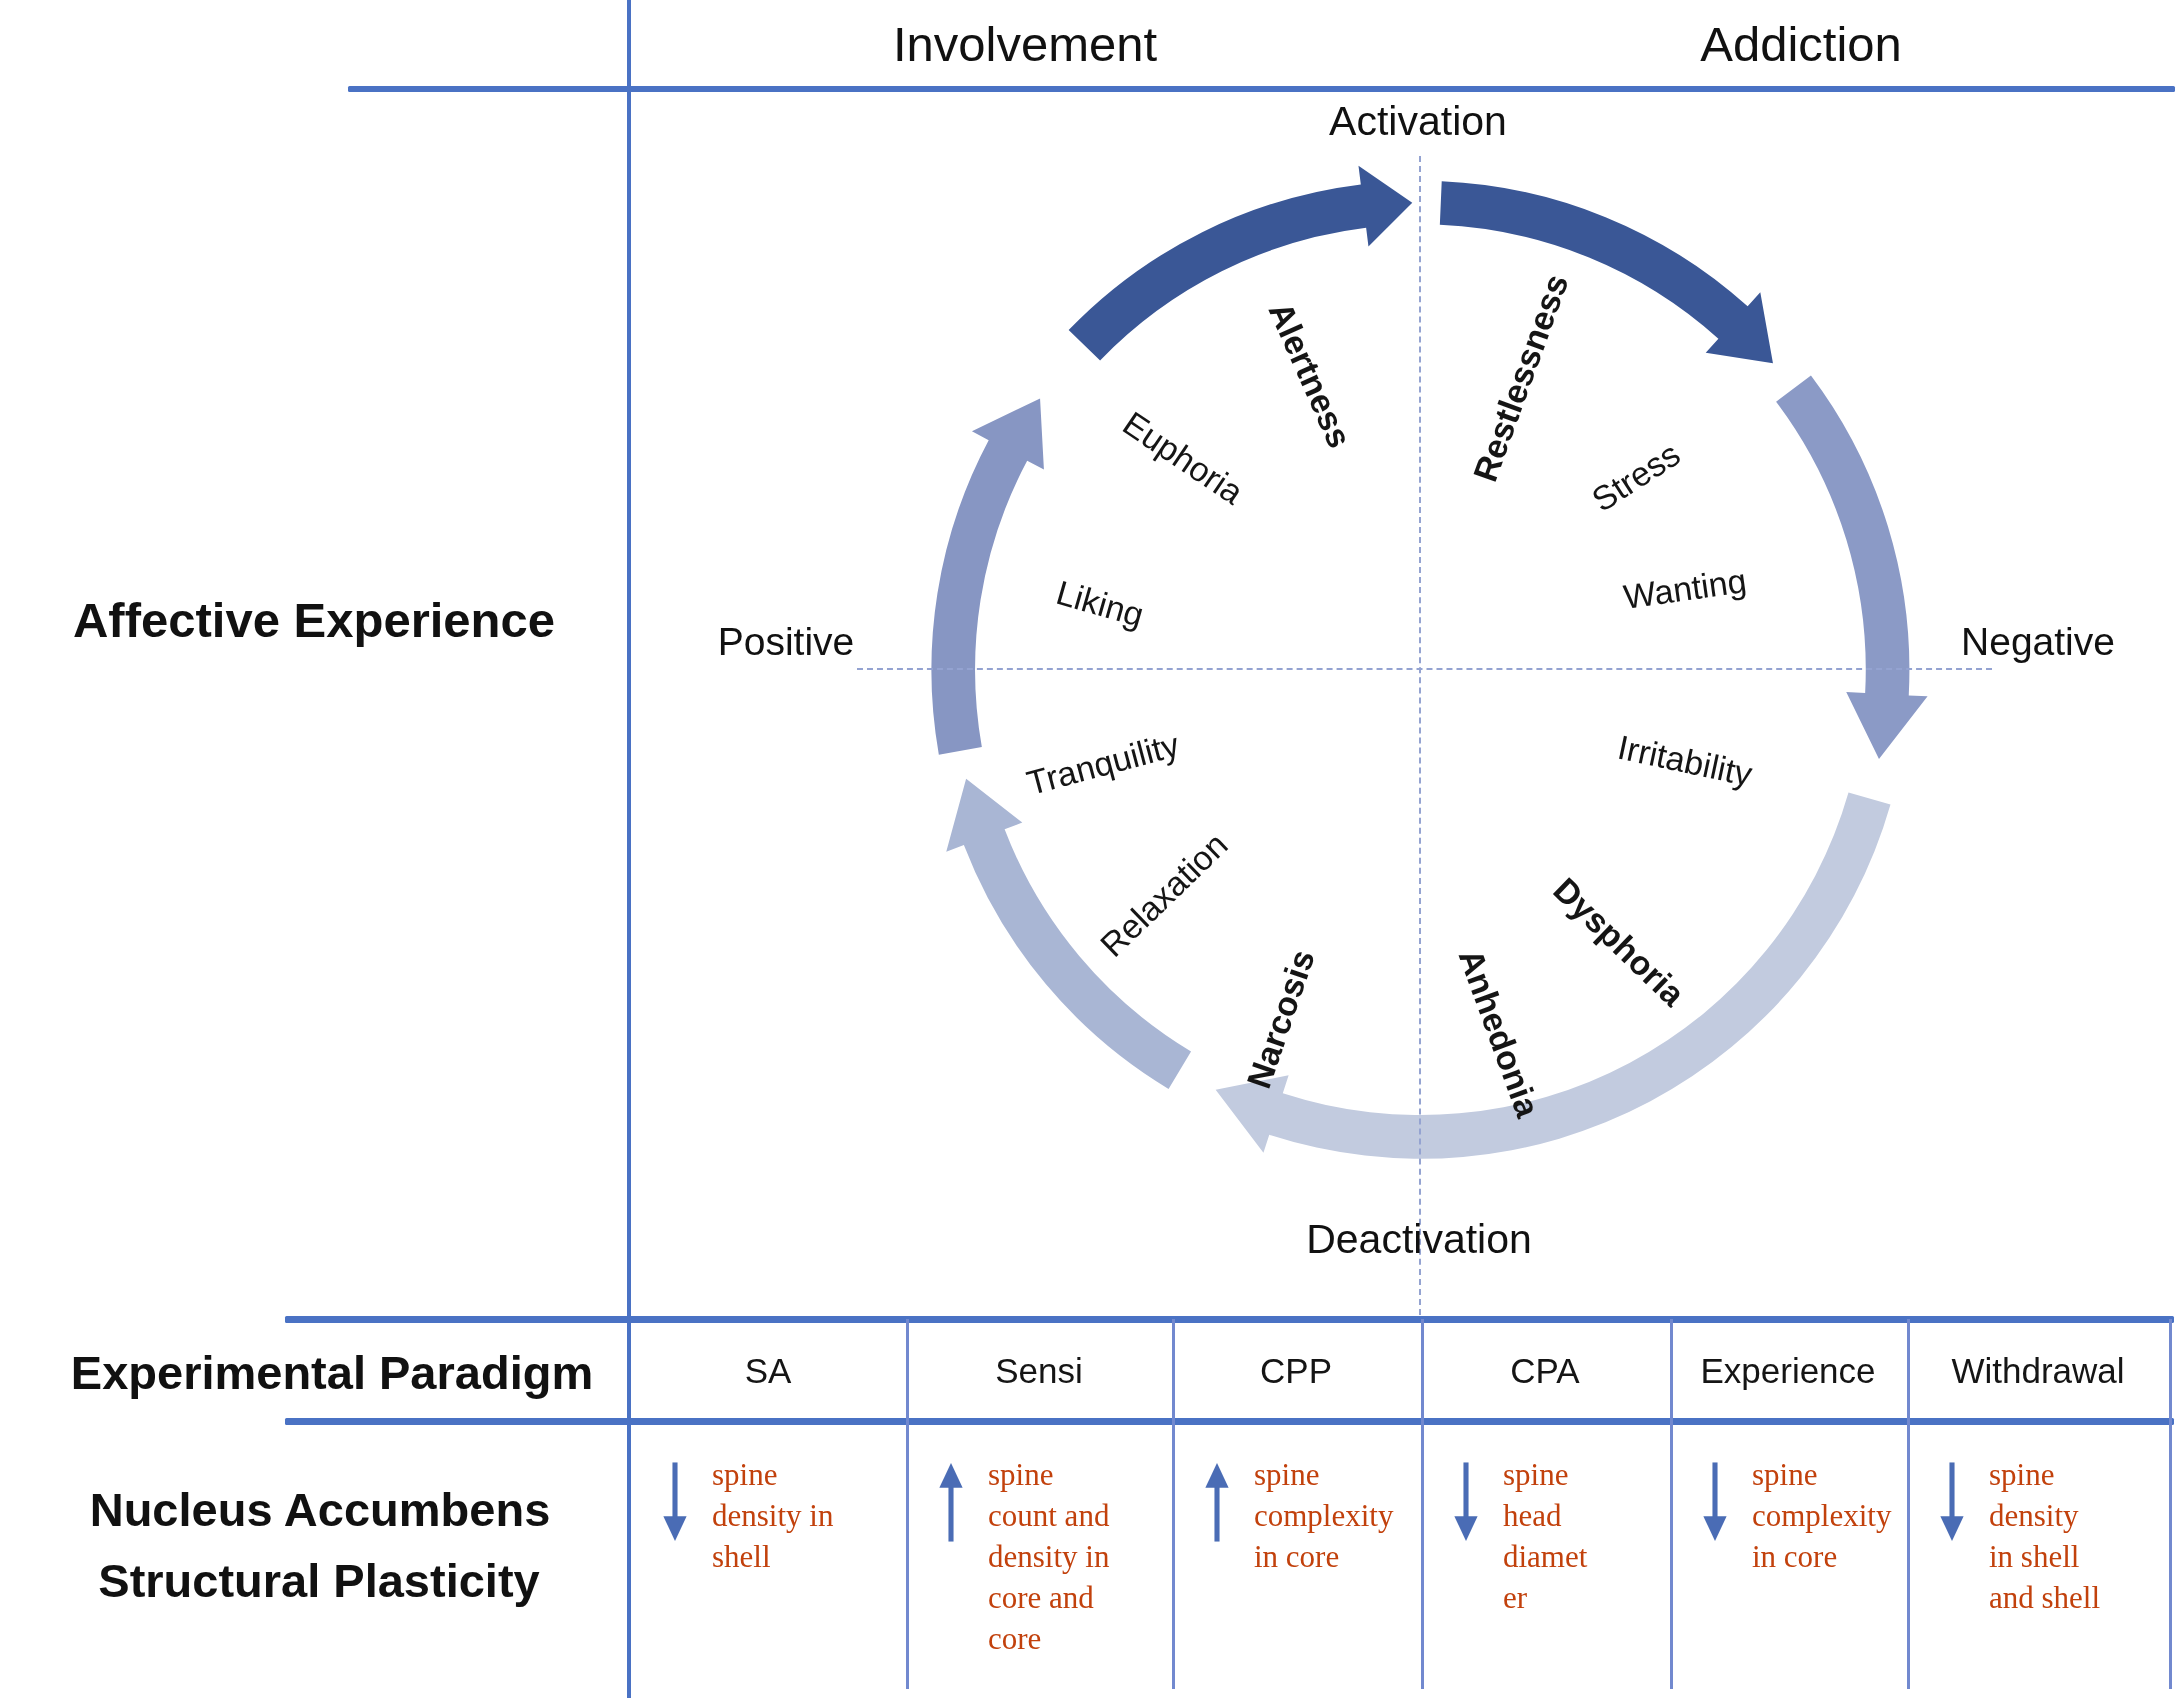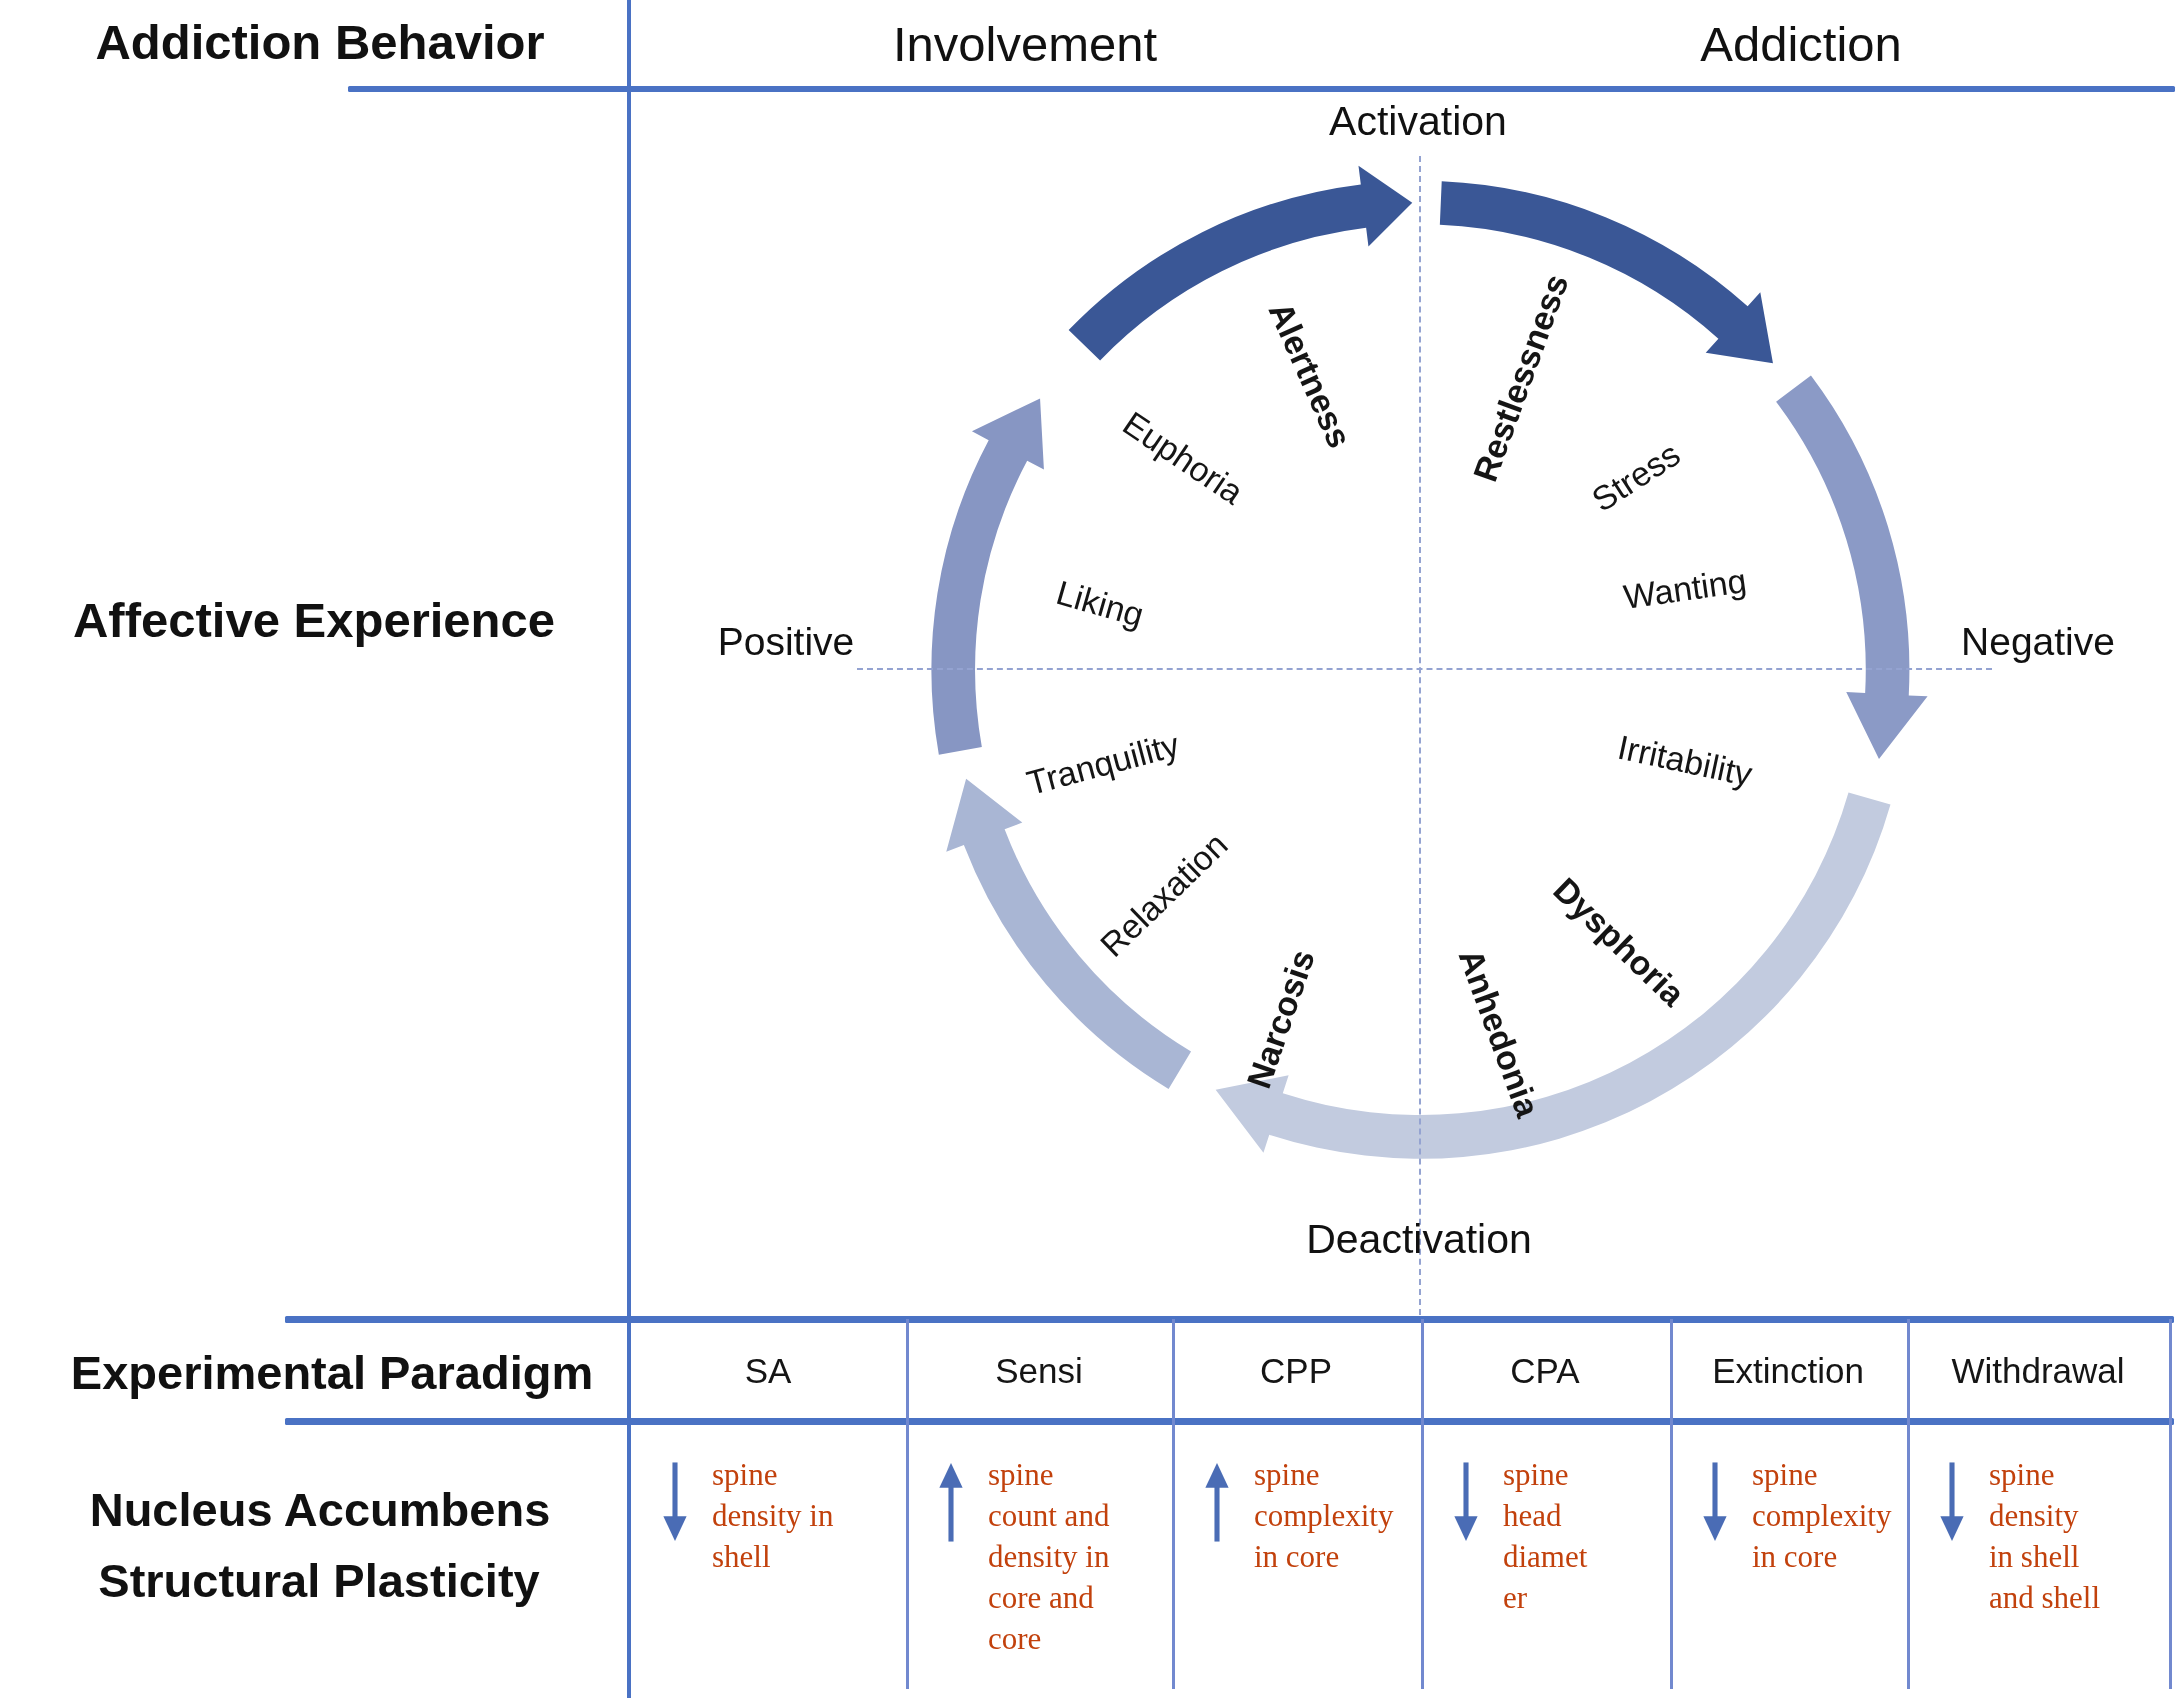--- a/index.html
+++ b/index.html
@@ -57,7 +57,6 @@
   <div class="dashv" style="left:1419px;top:156px;height:1159px;"></div>
   <div class="dashh" style="left:857px;top:668px;width:1135px;"></div>
 
-  <div class="lbl b fs68" style="left:320px;top:42px;">Addiction Behavior</div>
   <div class="lbl fs68" style="left:1025px;top:44px;">Involvement</div>
   <div class="lbl fs68" style="left:1801px;top:44px;">Addiction</div>
 

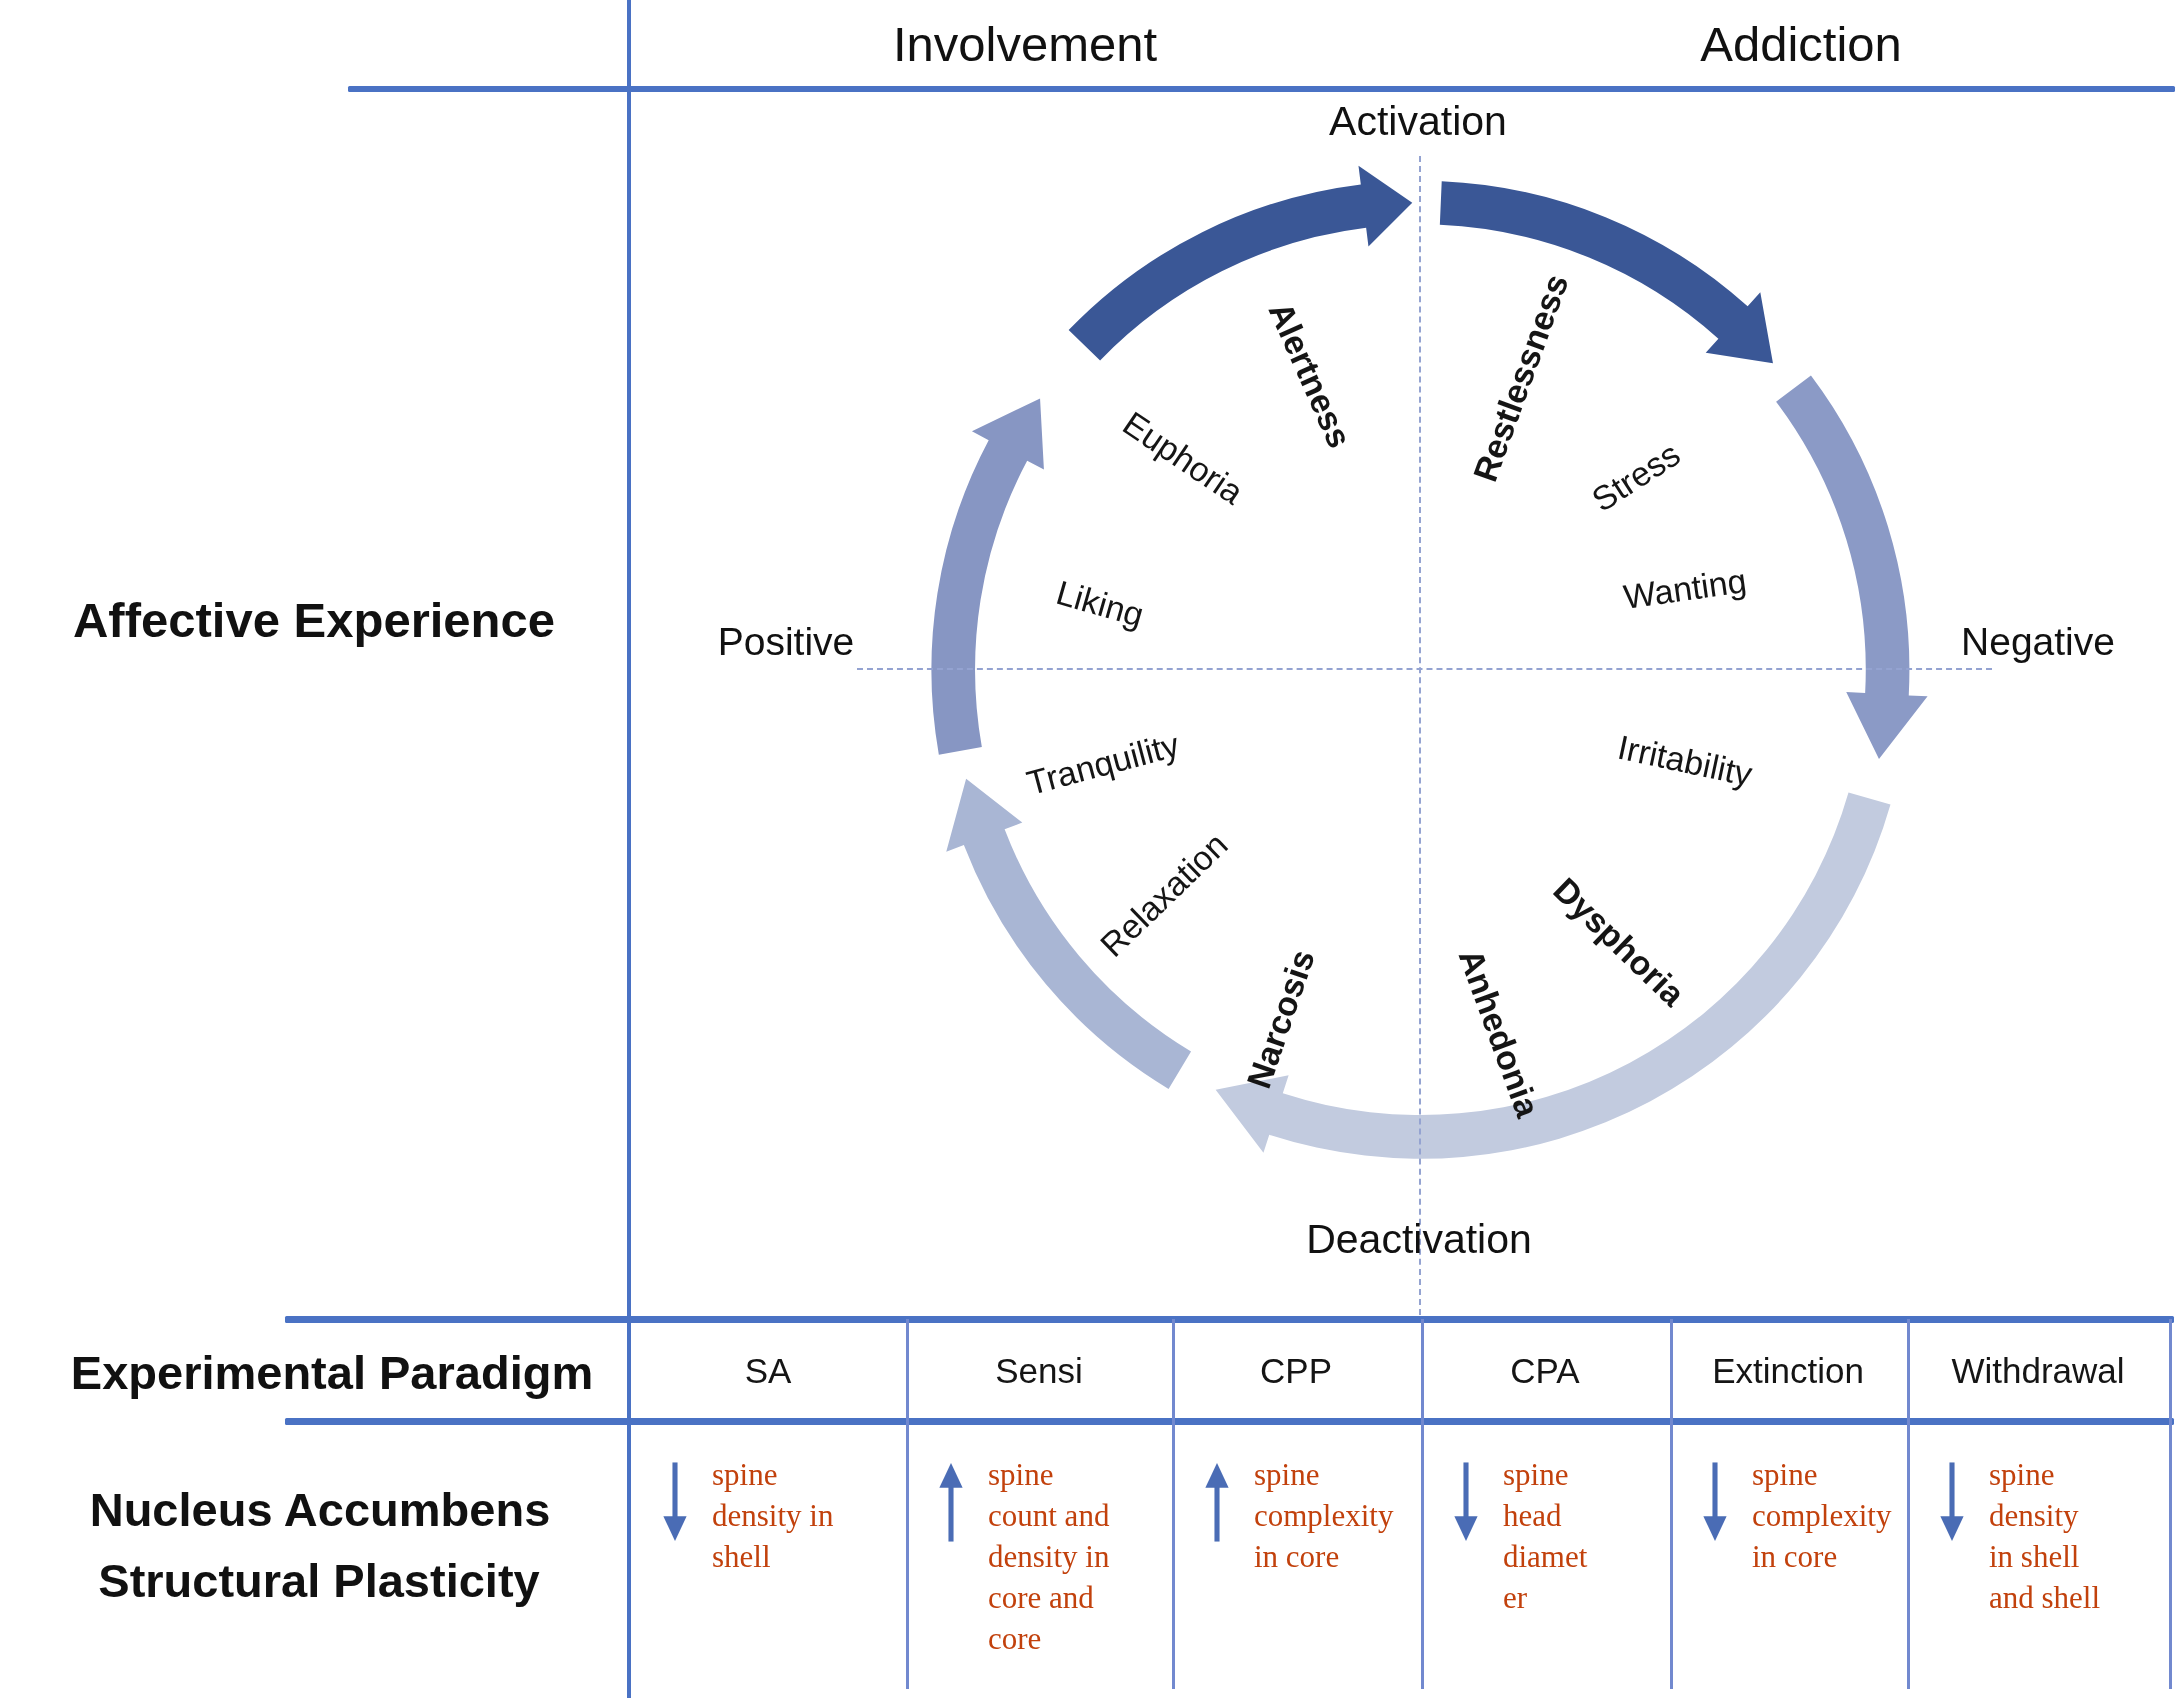--- a/index.html
+++ b/index.html
@@ -137,7 +137,7 @@
           <div class="line">er</div>
         </div>
       </div>
-      <div class="paradigm" style="left: 1788px; top: 1371px;">Extinction</div>
+      <div class="paradigm" style="left: 1788px; top: 1371px;">Experience</div>
       <div class="cell" style="left: 1670px; top: 1452px; width: 237px;">
         <div class="cell-arrow" style="left: 29px; top: 5.8px;"><svg width="32" height="86" viewBox="0 0 44 118">
             <line x1="22" y1="6" x2="22" y2="86" stroke="#4a6cb5" stroke-width="7"></line>

